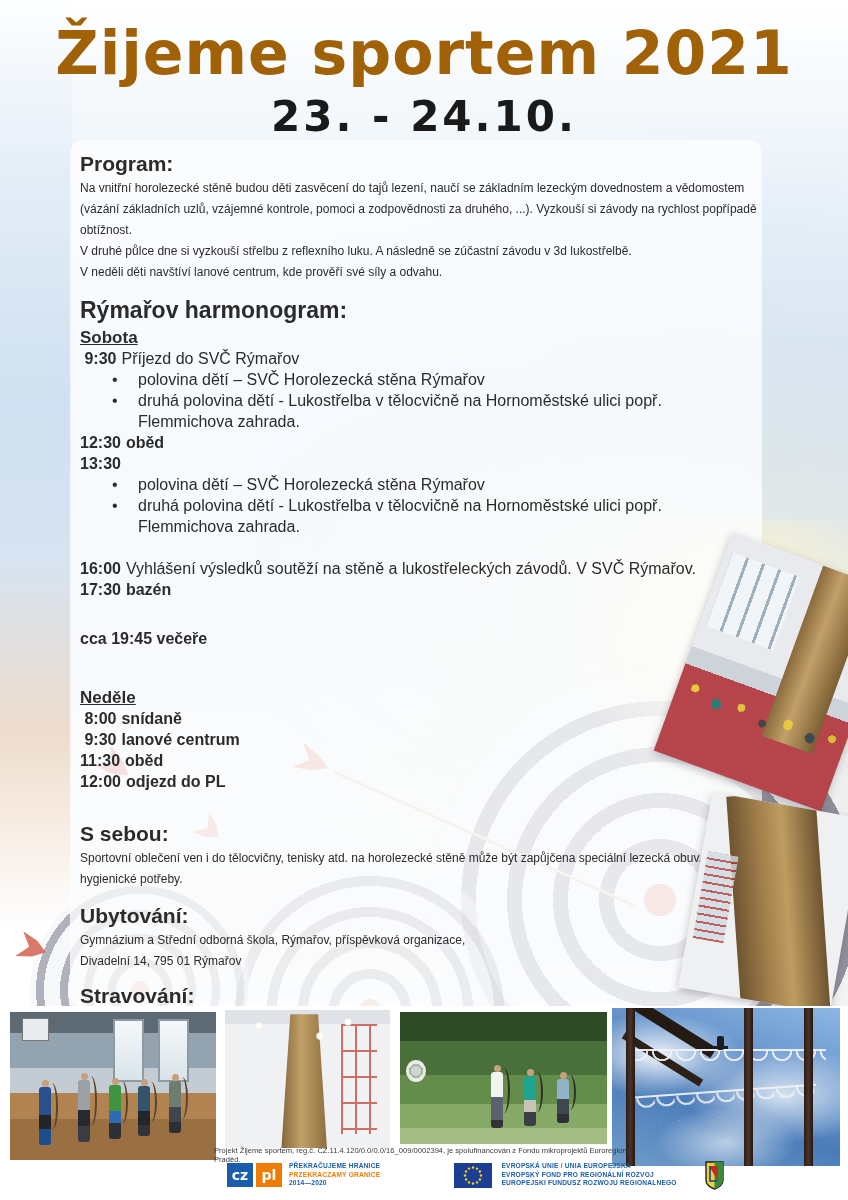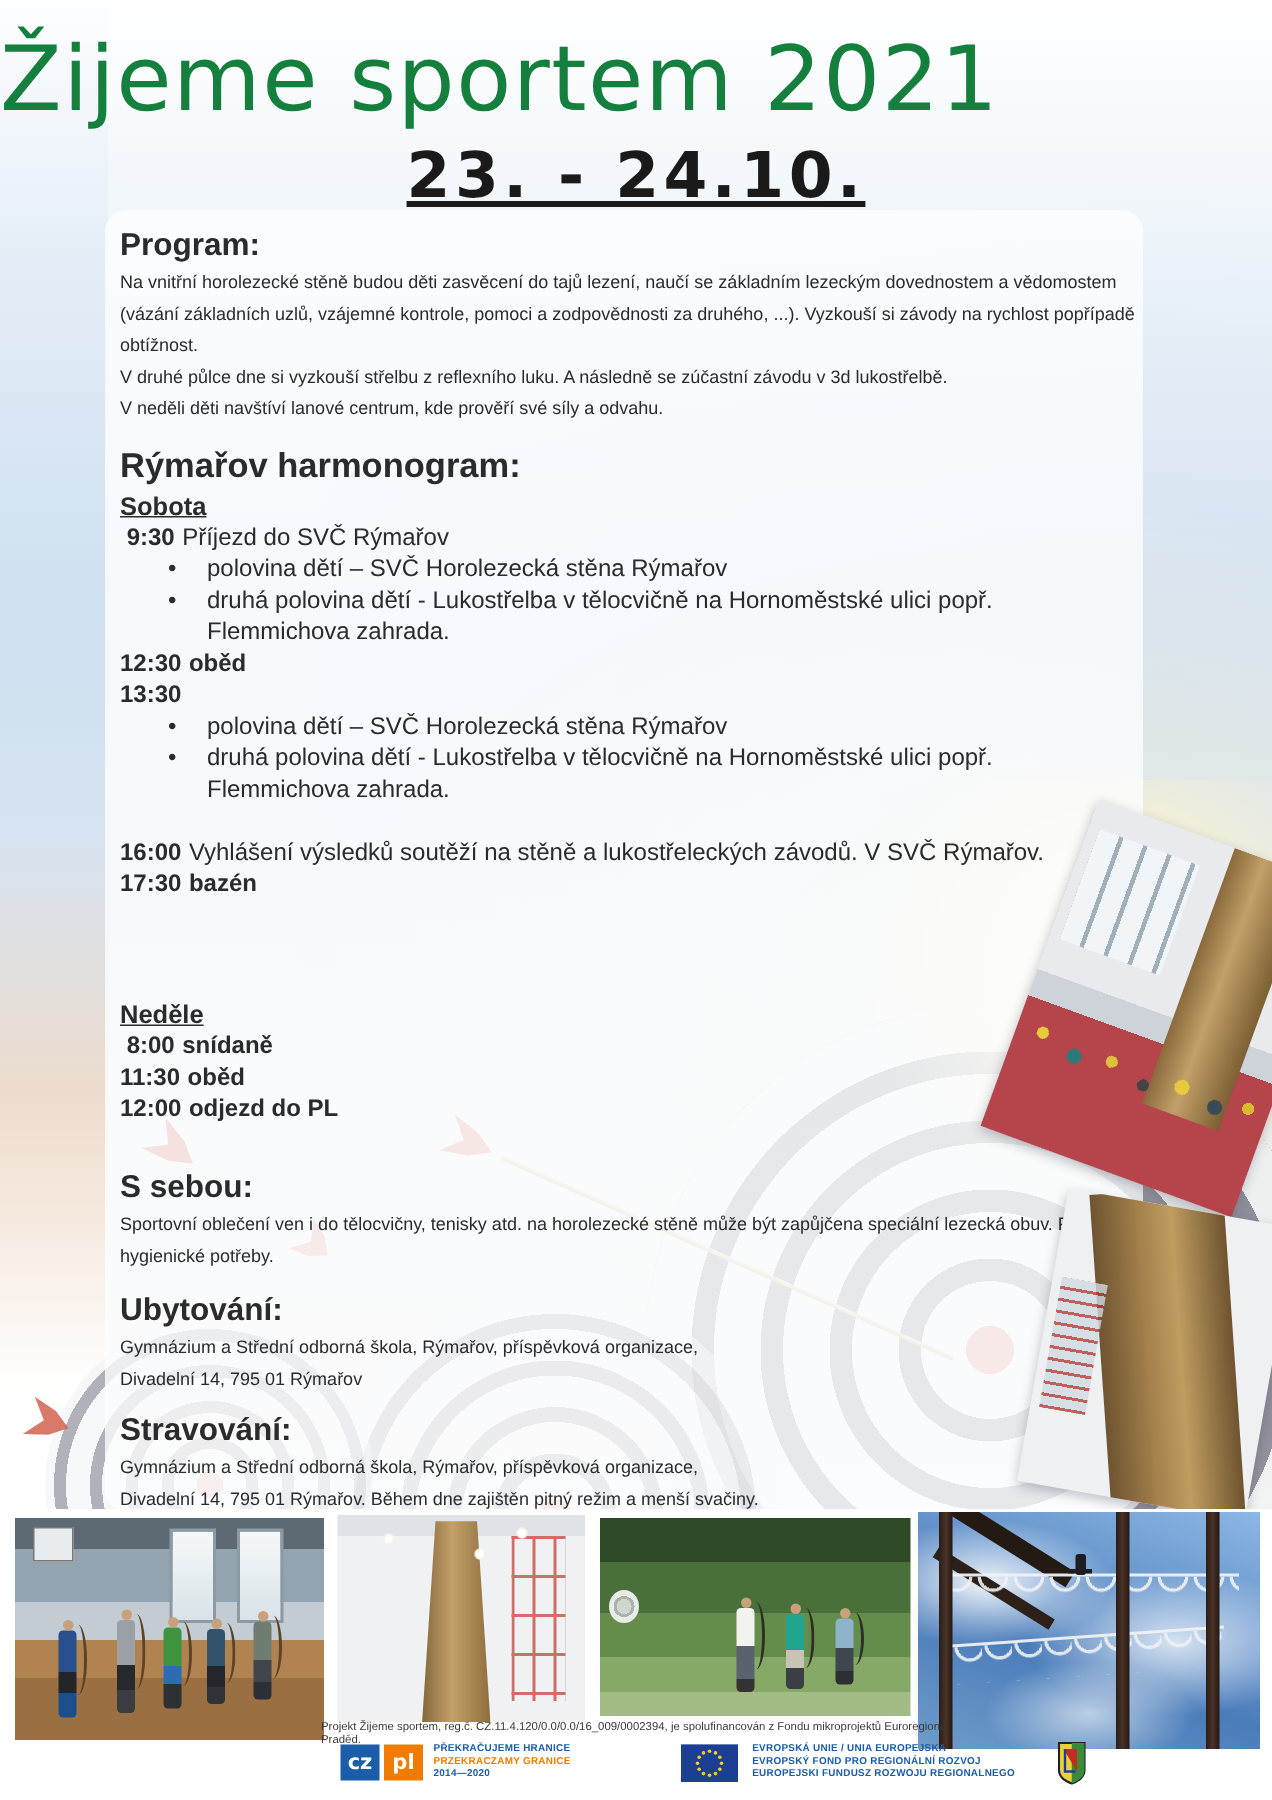--- a/index.html
+++ b/index.html
@@ -58,9 +58,9 @@
   .bul::before{content:"•";position:absolute;left:32px;top:0;}
   .sp21{height:21px;} .sp28{height:28px;} .sp36{height:36px;} .sp30{height:30px;} .sp14{height:14px;} .sp12{height:12px;}
   
-  .title{position:absolute;left:0;top:18px;width:100%;text-align:left;
-      font-family:"DejaVu Sans",sans-serif;font-weight:normal;font-size:60px;letter-spacing:1px;
-      color:#15803d;}
+  .title{position:absolute;left:0;top:18px;width:100%;text-align:center;
+      font-family:"DejaVu Sans",sans-serif;font-weight:bold;font-size:60px;letter-spacing:1px;
+      color:#a16207;}
   .date{position:absolute;left:0;top:92px;width:100%;text-align:center;
       font-family:"DejaVu Sans",sans-serif;font-weight:bold;font-size:42px;letter-spacing:3px;
       color:#1a1a1a;text-decoration:underline;}

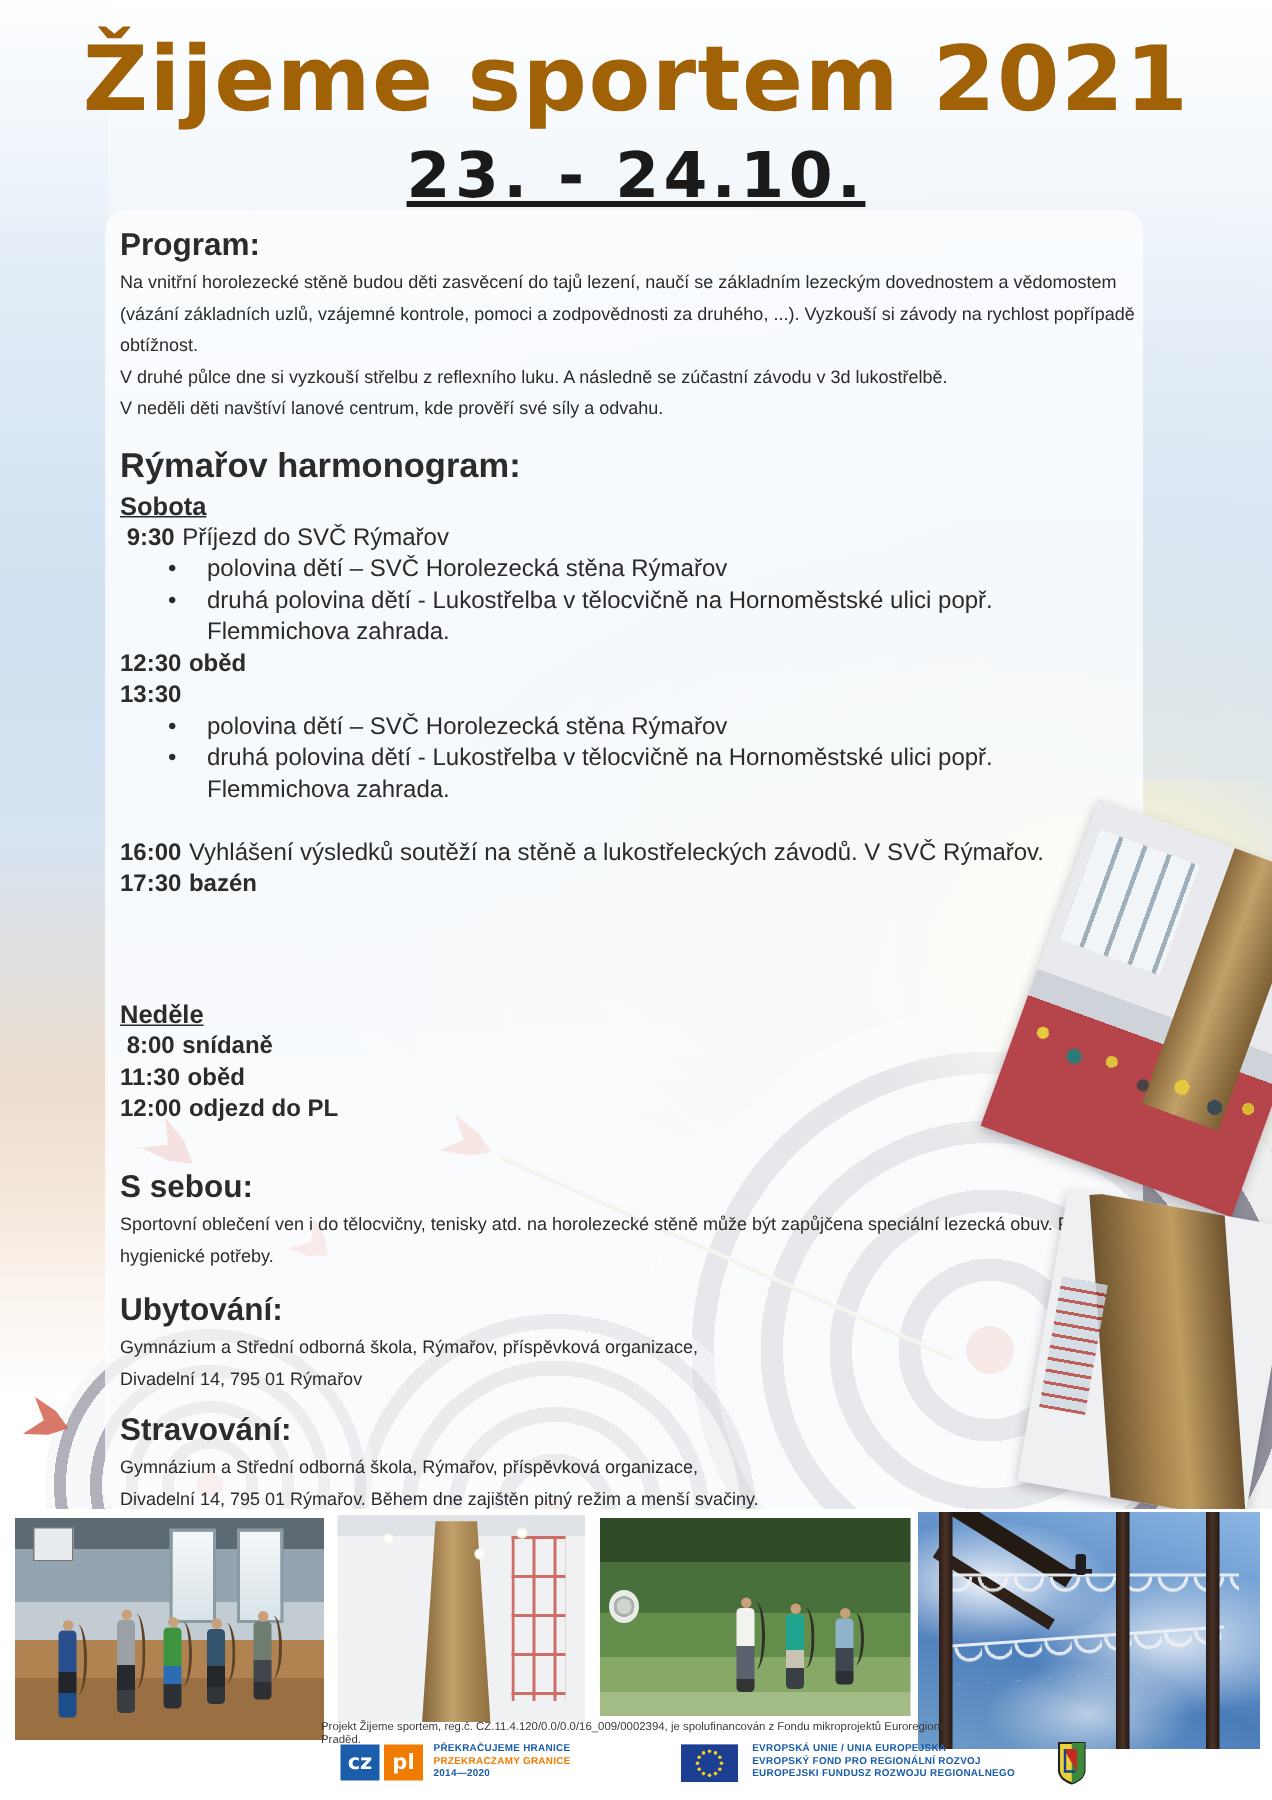--- a/index.html
+++ b/index.html
@@ -63,7 +63,7 @@
       color:#a16207;}
   .date{position:absolute;left:0;top:92px;width:100%;text-align:center;
       font-family:"DejaVu Sans",sans-serif;font-weight:bold;font-size:42px;letter-spacing:3px;
-      color:#1a1a1a;text-decoration:underline;}
+      color:#1a1a1a;}
   
   .tphoto{position:absolute;overflow:hidden;box-shadow:0 3px 8px rgba(60,60,80,.3);}
   .tp1{left:688px;top:556px;width:178px;height:232px;transform:rotate(20deg);

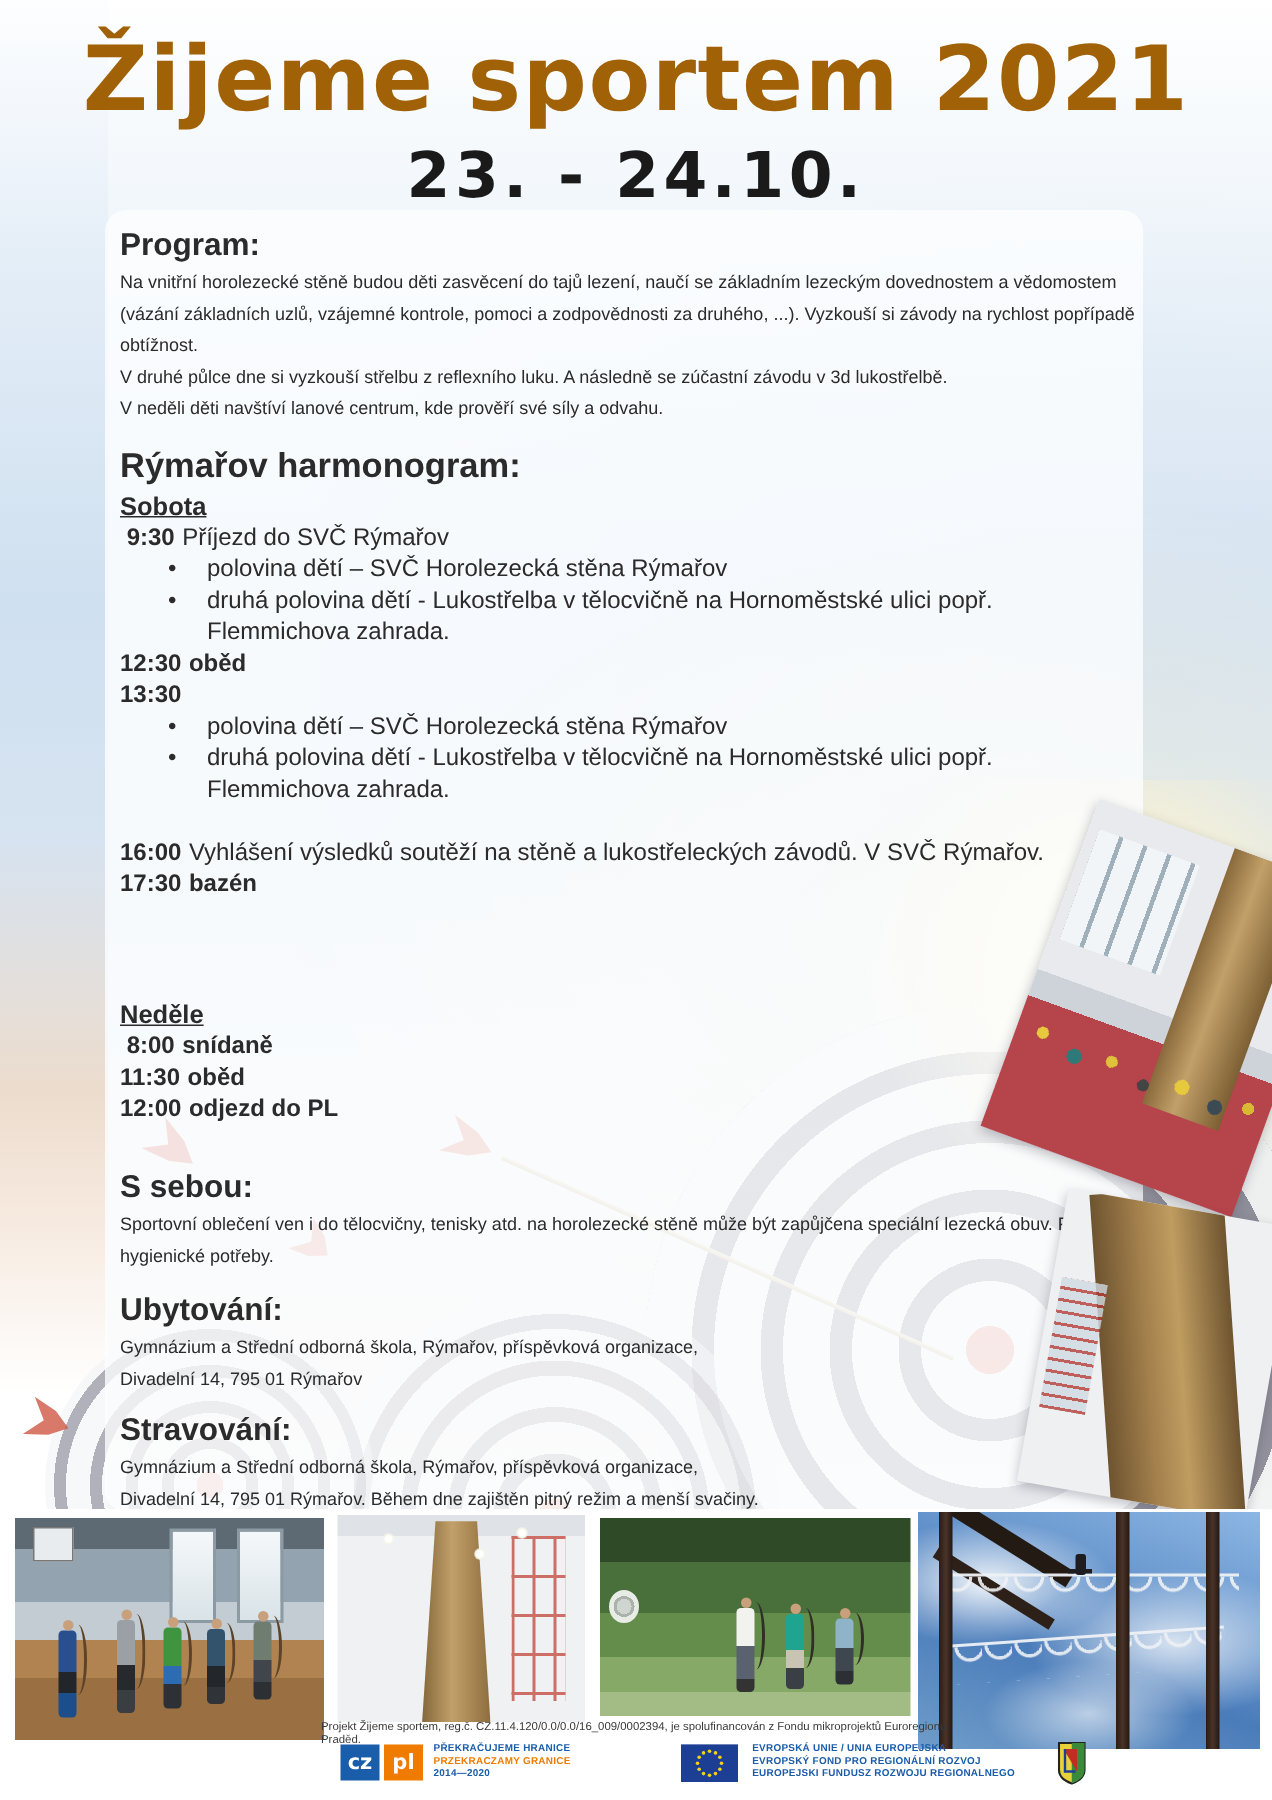--- a/index.html
+++ b/index.html
@@ -200,6 +200,7 @@
     <div class="row nw"><span class="tm">16:00</span><span>Vyhlášení výsledků soutěží na stěně a lukostřeleckých závodů. V SVČ Rýmařov.</span></div>
     <div class="row b"><span class="tm">17:30</span><span>bazén</span></div>
     <div class="sp28"></div>
+    <div class="row b"><span>cca 19:45 večeře</span></div>
     <div class="sp36"></div>
 
     <div class="day">Neděle</div>

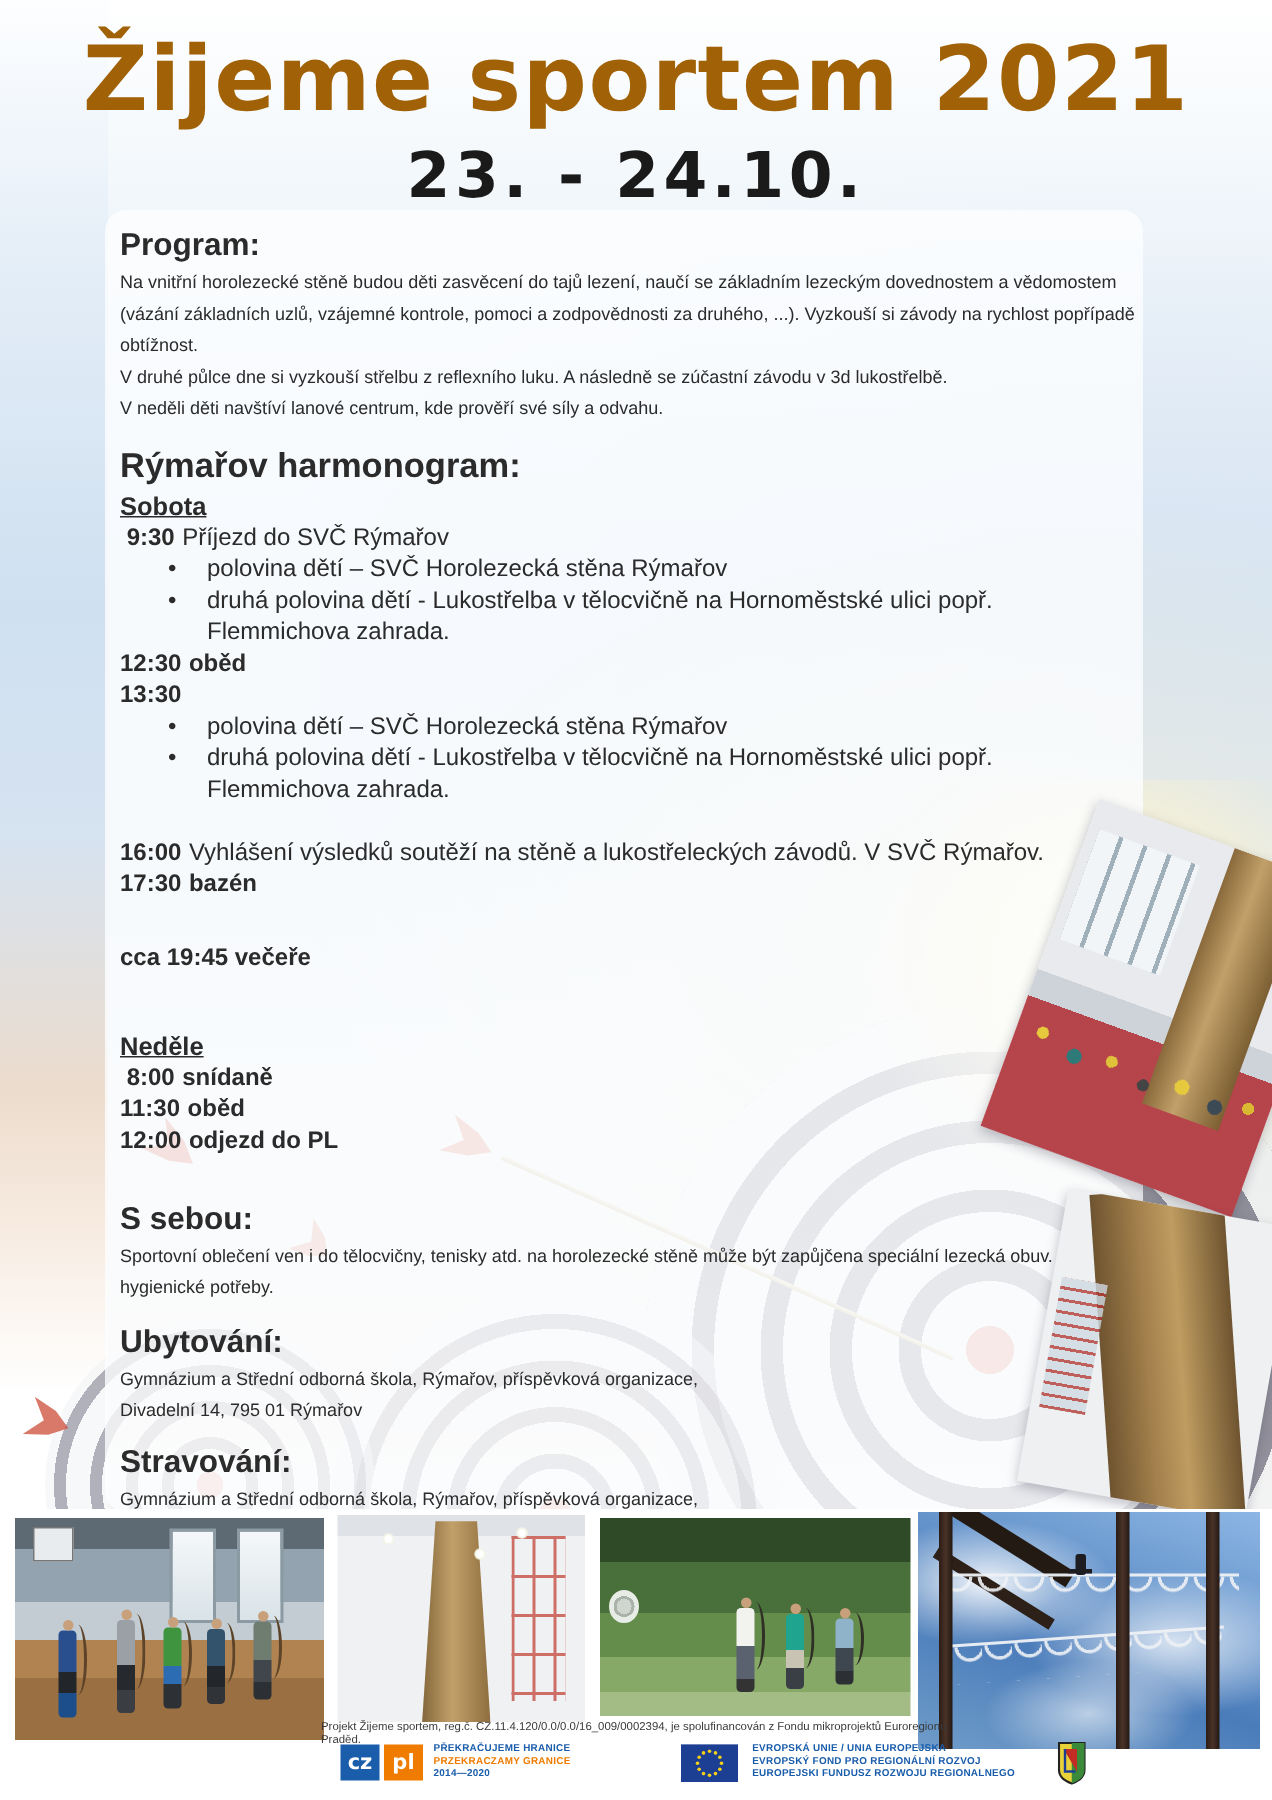--- a/index.html
+++ b/index.html
@@ -205,6 +205,7 @@
 
     <div class="day">Neděle</div>
     <div class="row b"><span class="tm"> 8:00</span><span>snídaně</span></div>
+    <div class="row b"><span class="tm"> 9:30</span><span>lanové centrum</span></div>
     <div class="row b"><span class="tm">11:30</span><span>oběd</span></div>
     <div class="row b"><span class="tm">12:00</span><span>odjezd do PL</span></div>
     <div class="sp30"></div>

